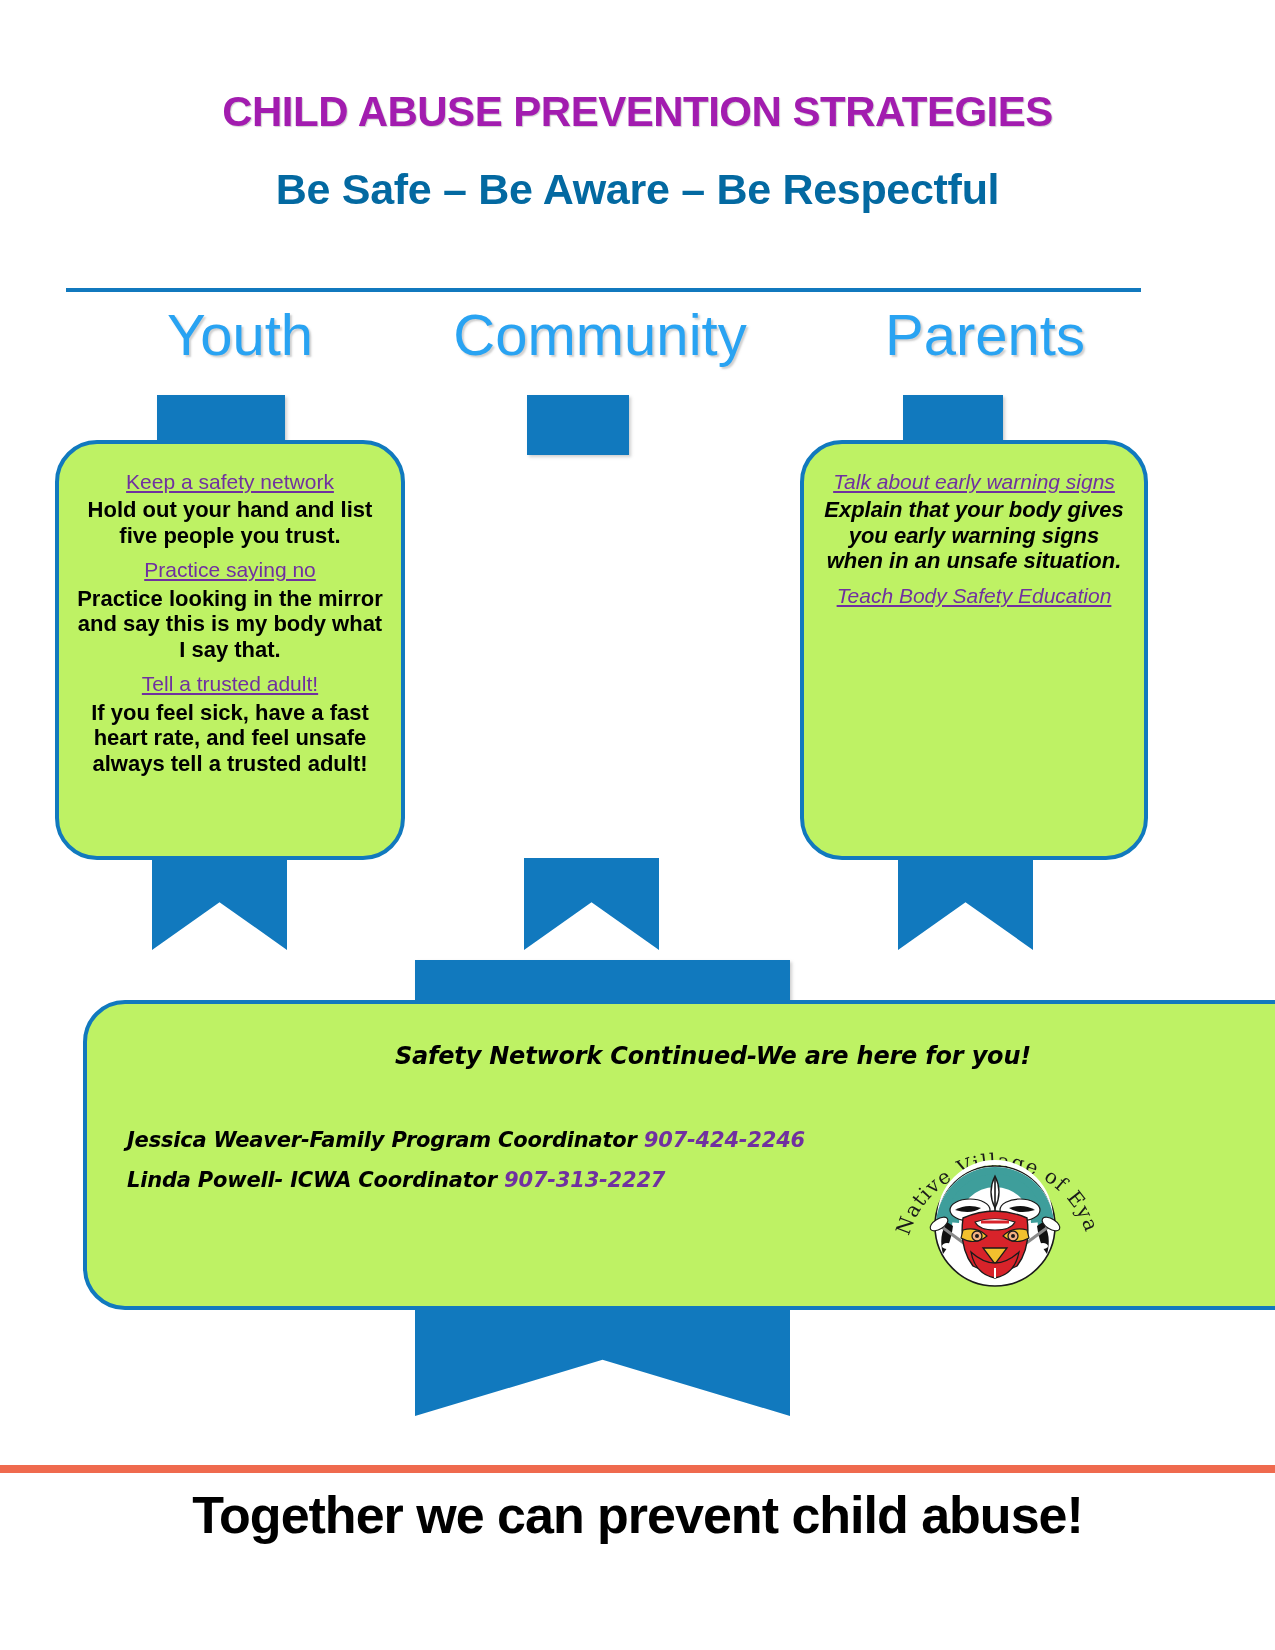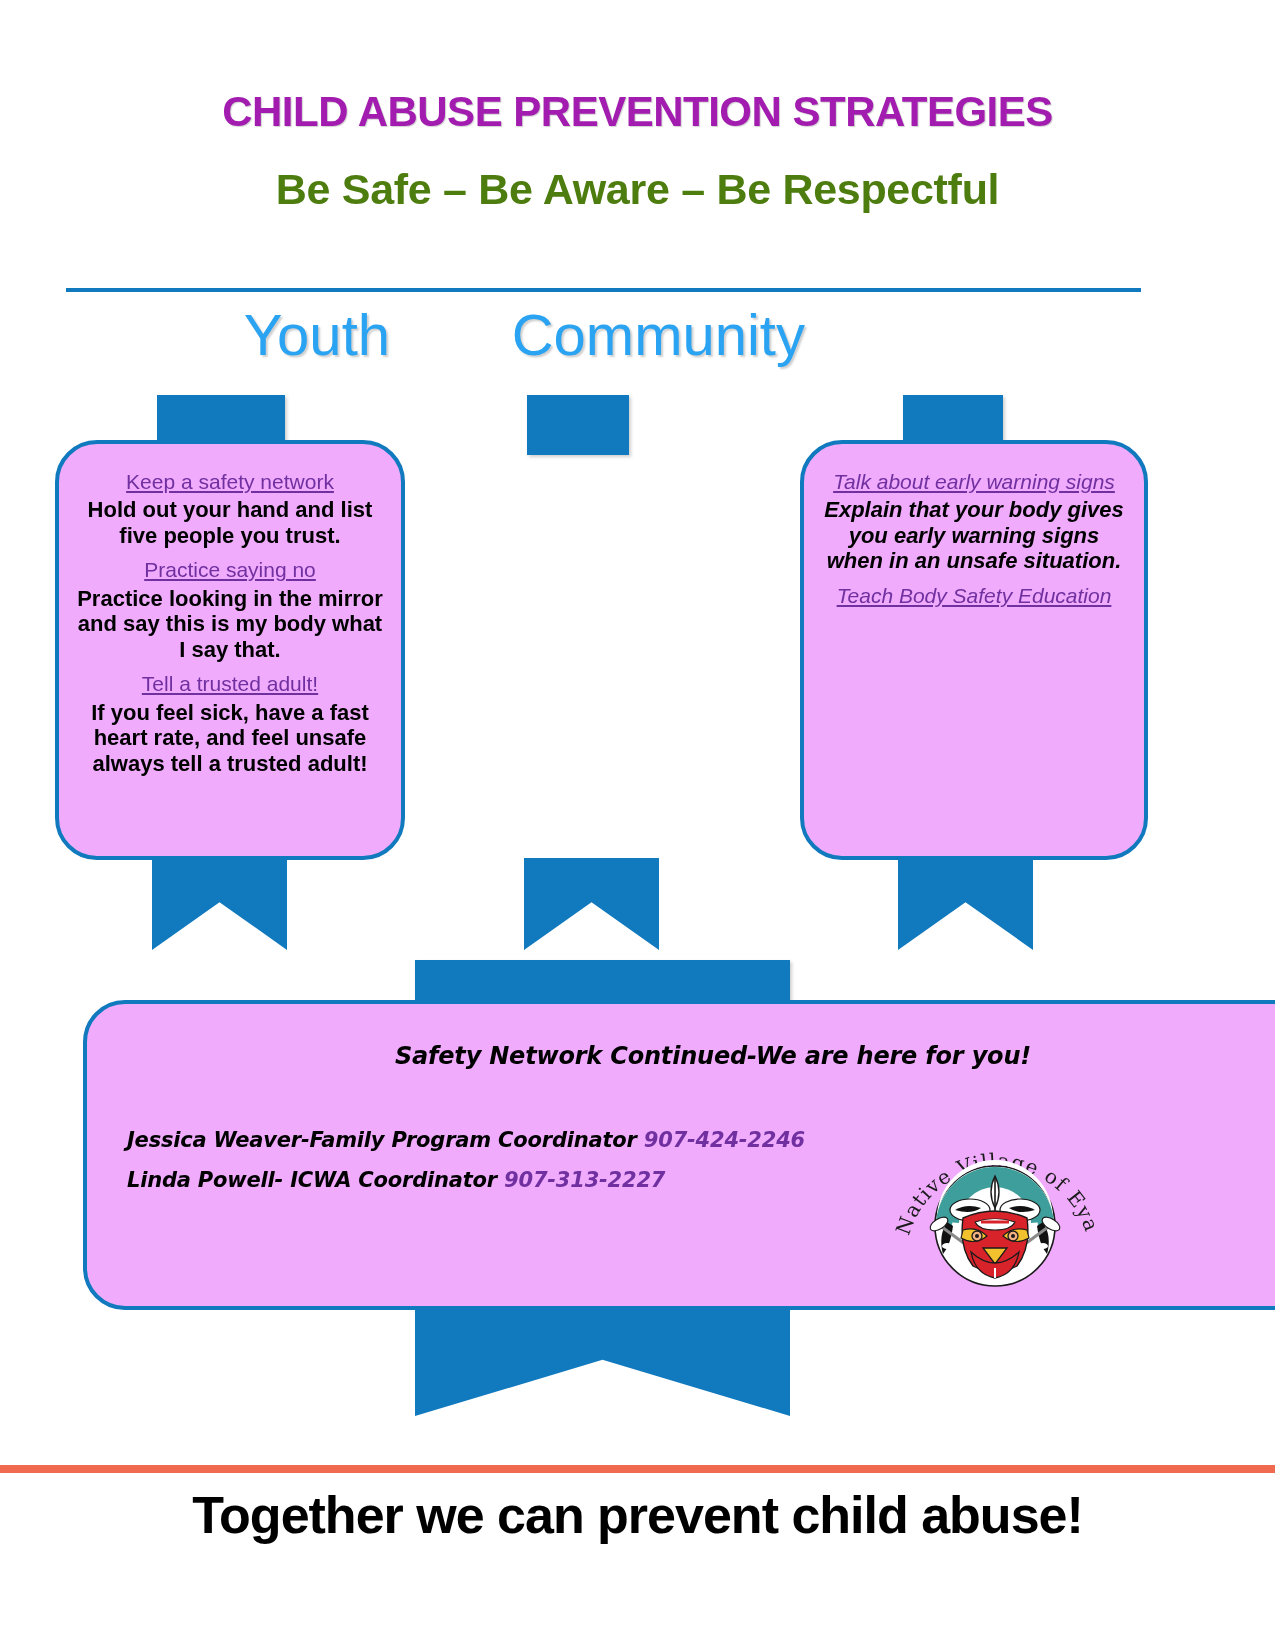--- a/index.html
+++ b/index.html
@@ -39,7 +39,7 @@
     text-align: center;
     font-size: 43px;
     font-weight: bold;
-    color: #4d7c0f;
+    color: #0369a1;
     letter-spacing: -0.3px;
   }
 

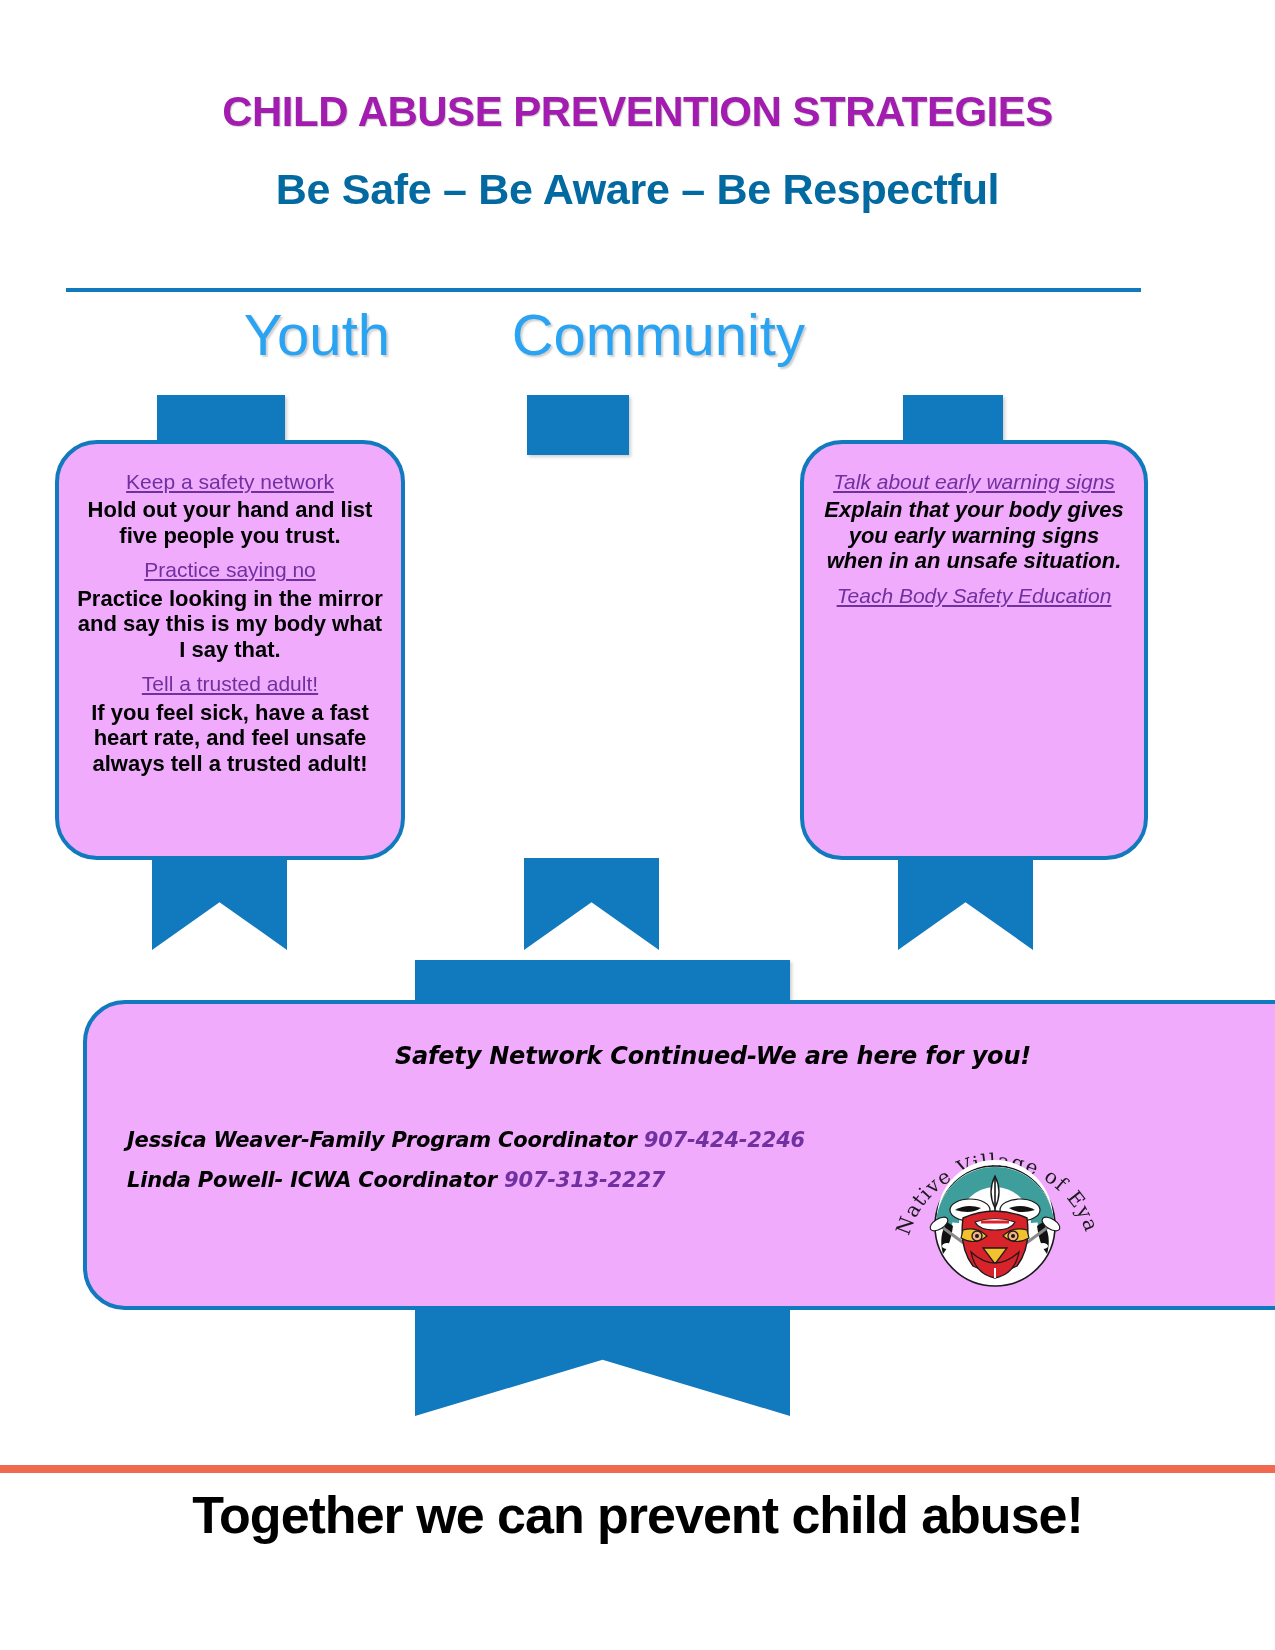--- a/index.html
+++ b/index.html
@@ -54,7 +54,7 @@
   .col-head {
     position: absolute;
     top: 305px;
-    text-align: right;
+    text-align: center;
     font-size: 58px;
     font-weight: normal;
     color: #29A3F2;

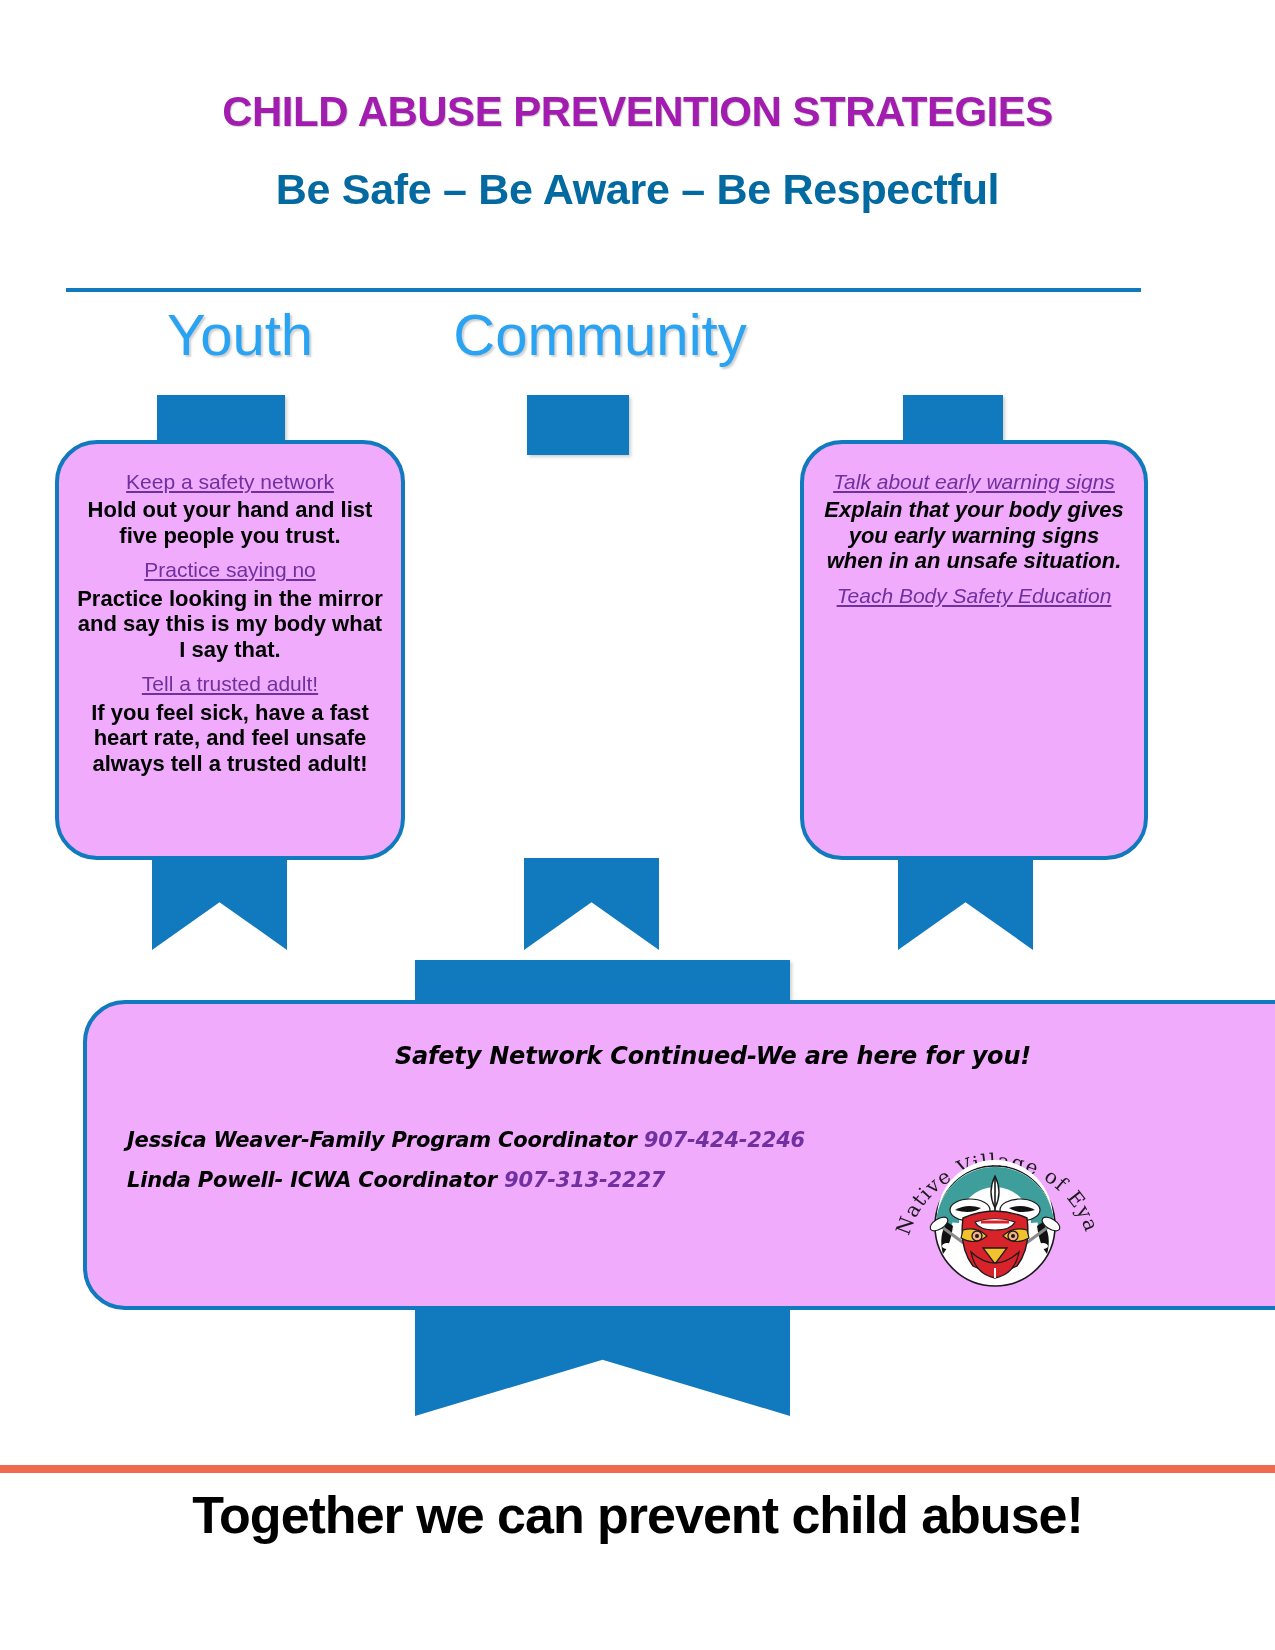--- a/index.html
+++ b/index.html
@@ -204,6 +204,7 @@
 
   <div class="col-head youth">Youth</div>
   <div class="col-head community">Community</div>
+  <div class="col-head parents">Parents</div>
 
   <div class="tab t-youth"></div>
   <div class="tab t-community"></div>

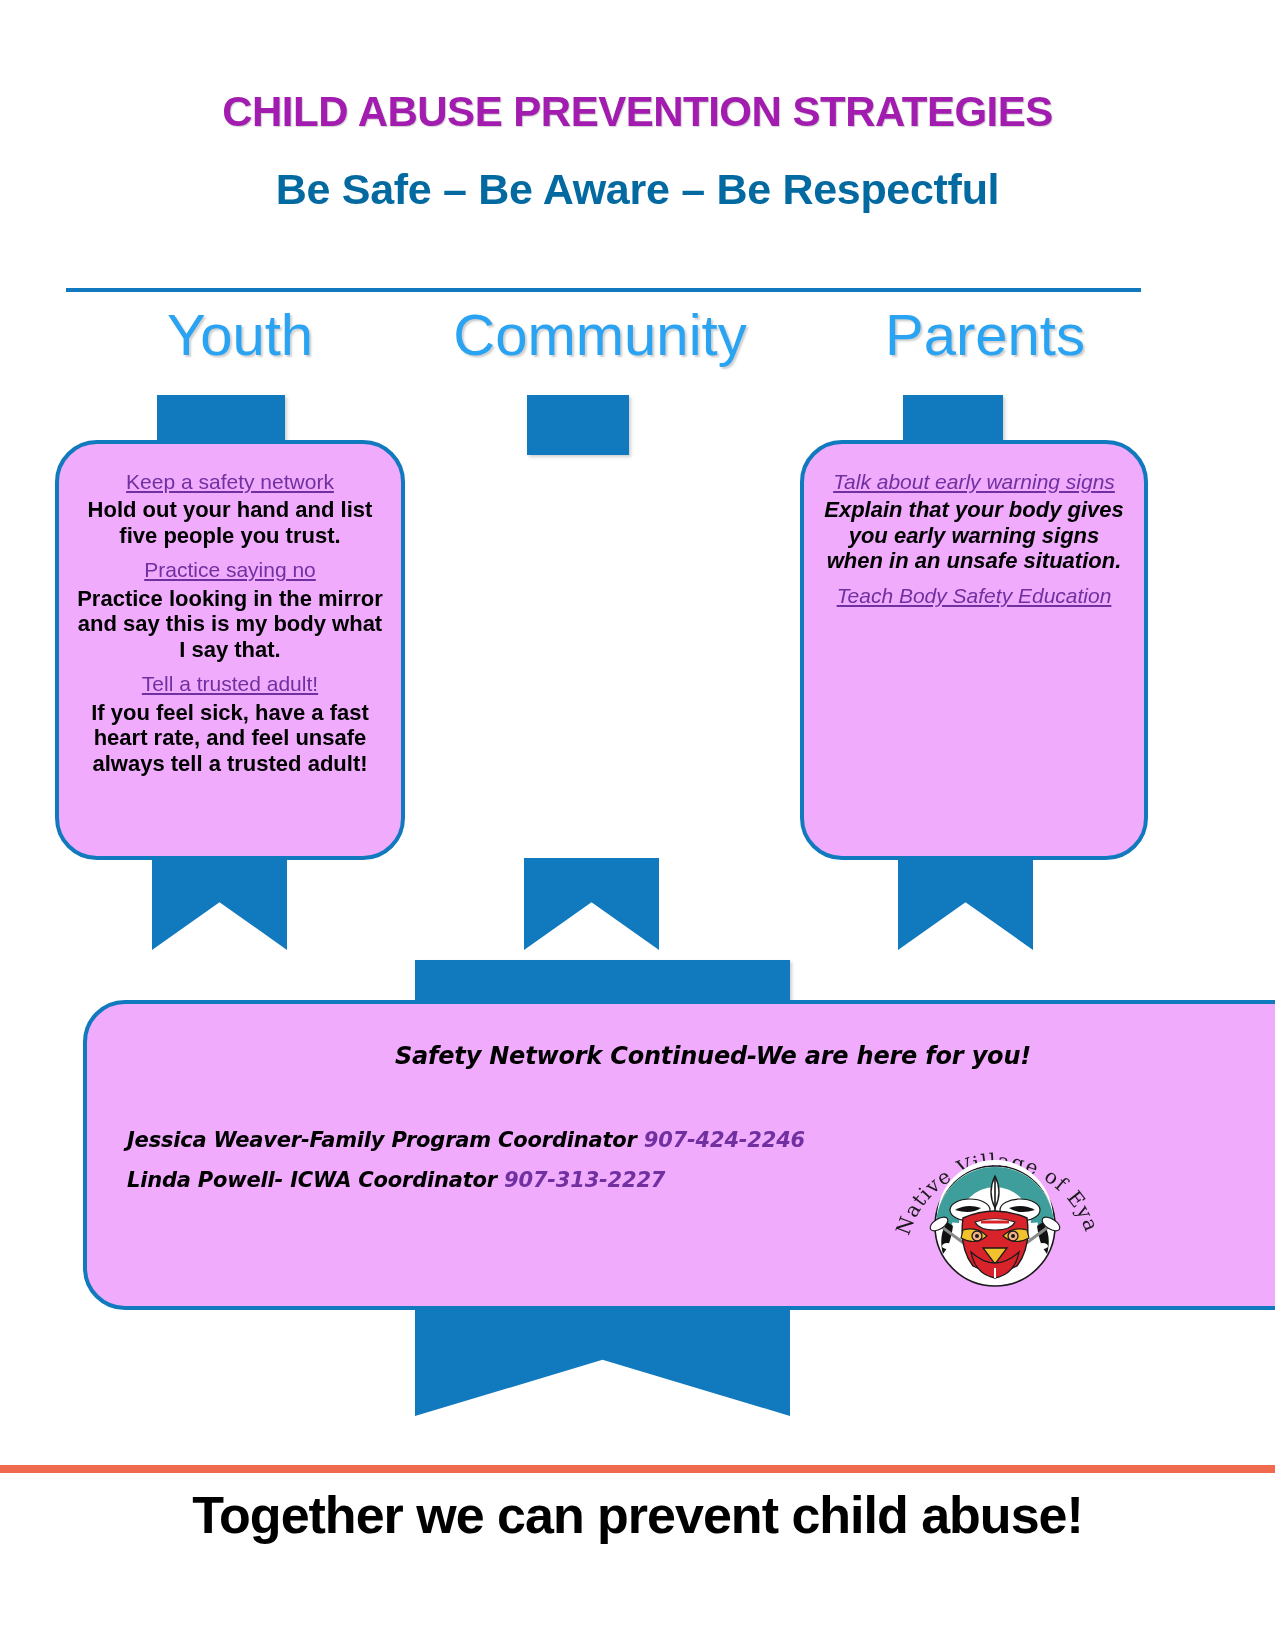--- a/index.html
+++ b/index.html
@@ -80,7 +80,7 @@
   
   .card {
     position: absolute;
-    background: #f0abfc;
+    background: #bef264;
     border: 4px solid #1179BE;
     border-radius: 42px;
     box-sizing: border-box;

